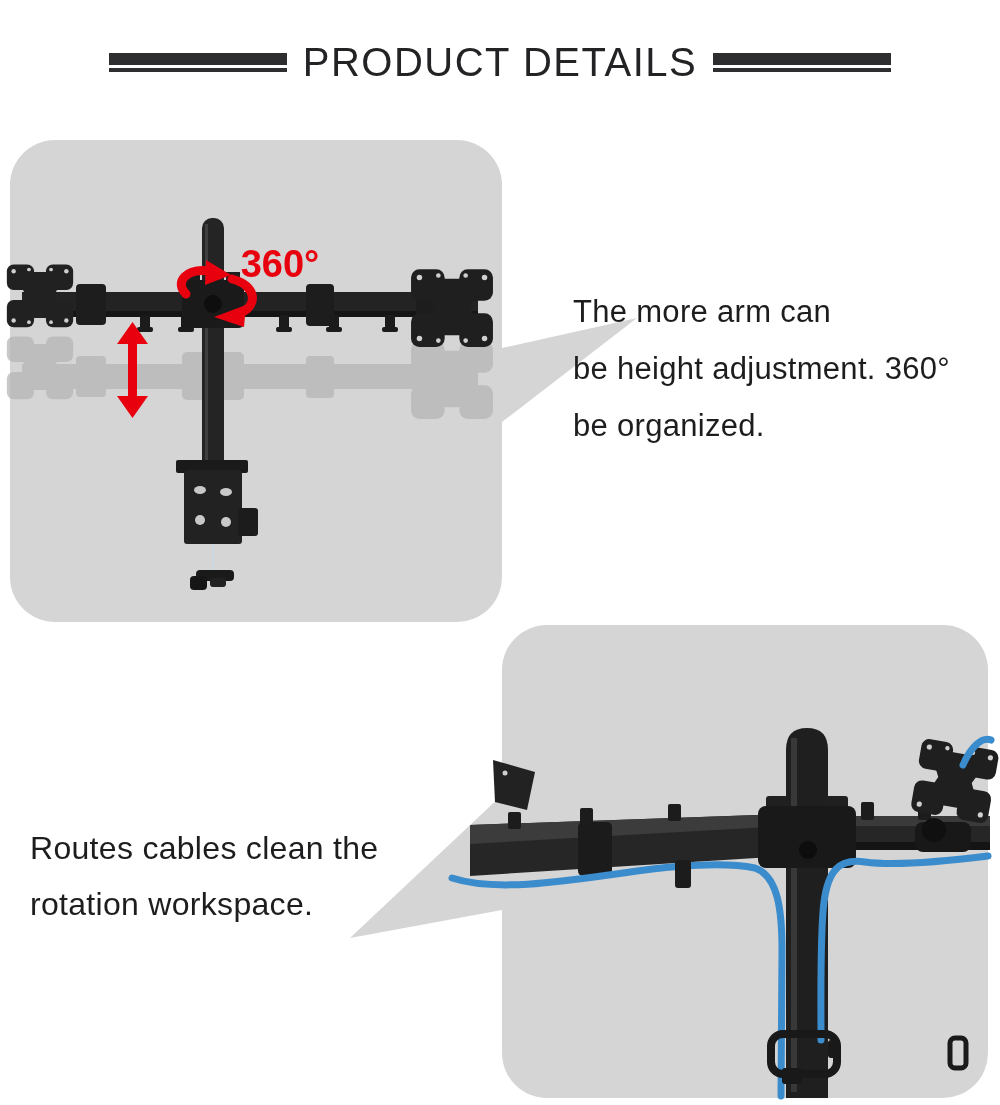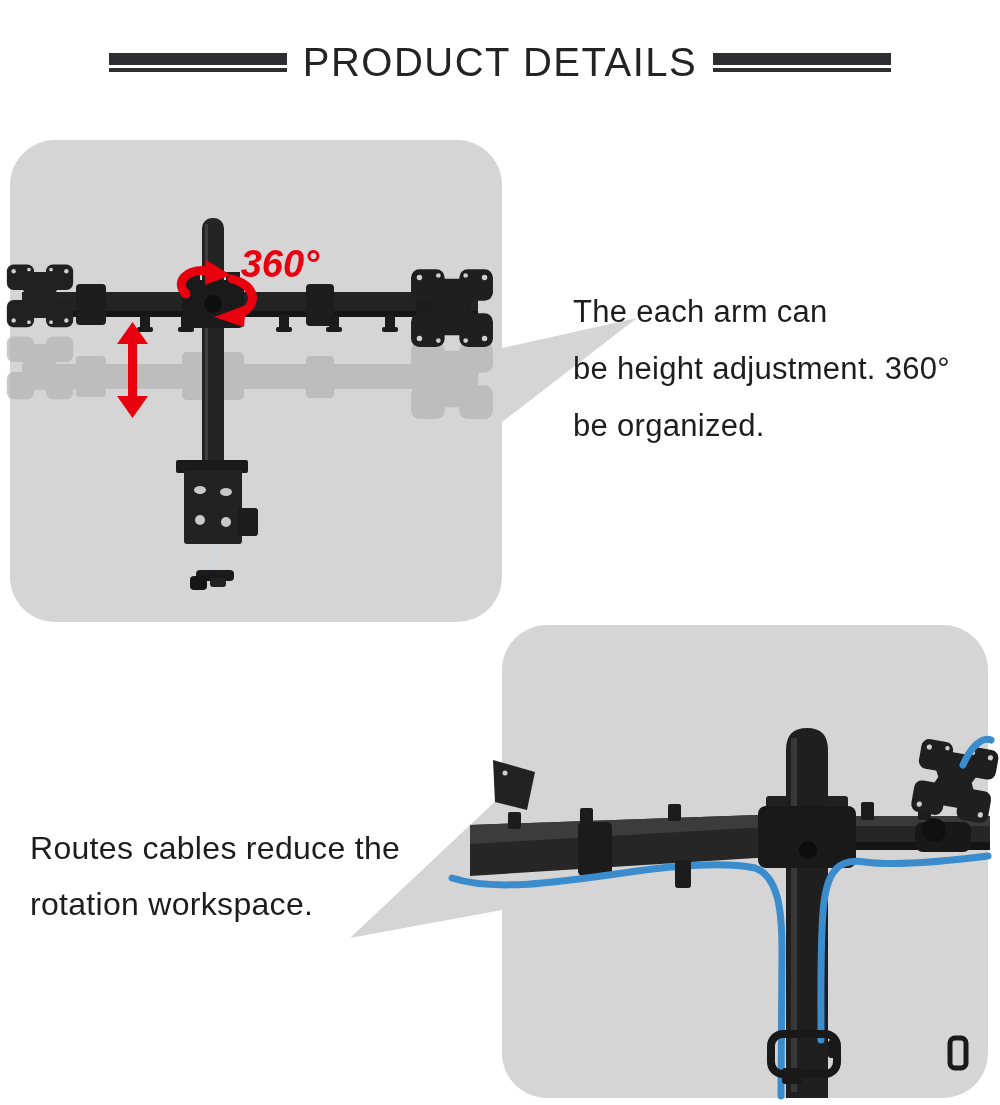--- a/index.html
+++ b/index.html
@@ -21,7 +21,7 @@
     white-space:nowrap;line-height:1;
   }
   
-  .illus{position:absolute;font-style:italic;}
+  .illus{position:absolute;}
   .illus-top{left:0;top:130px;width:660px;height:500px;}
   .illus-bottom{left:330px;top:610px;width:670px;height:495px;}
   

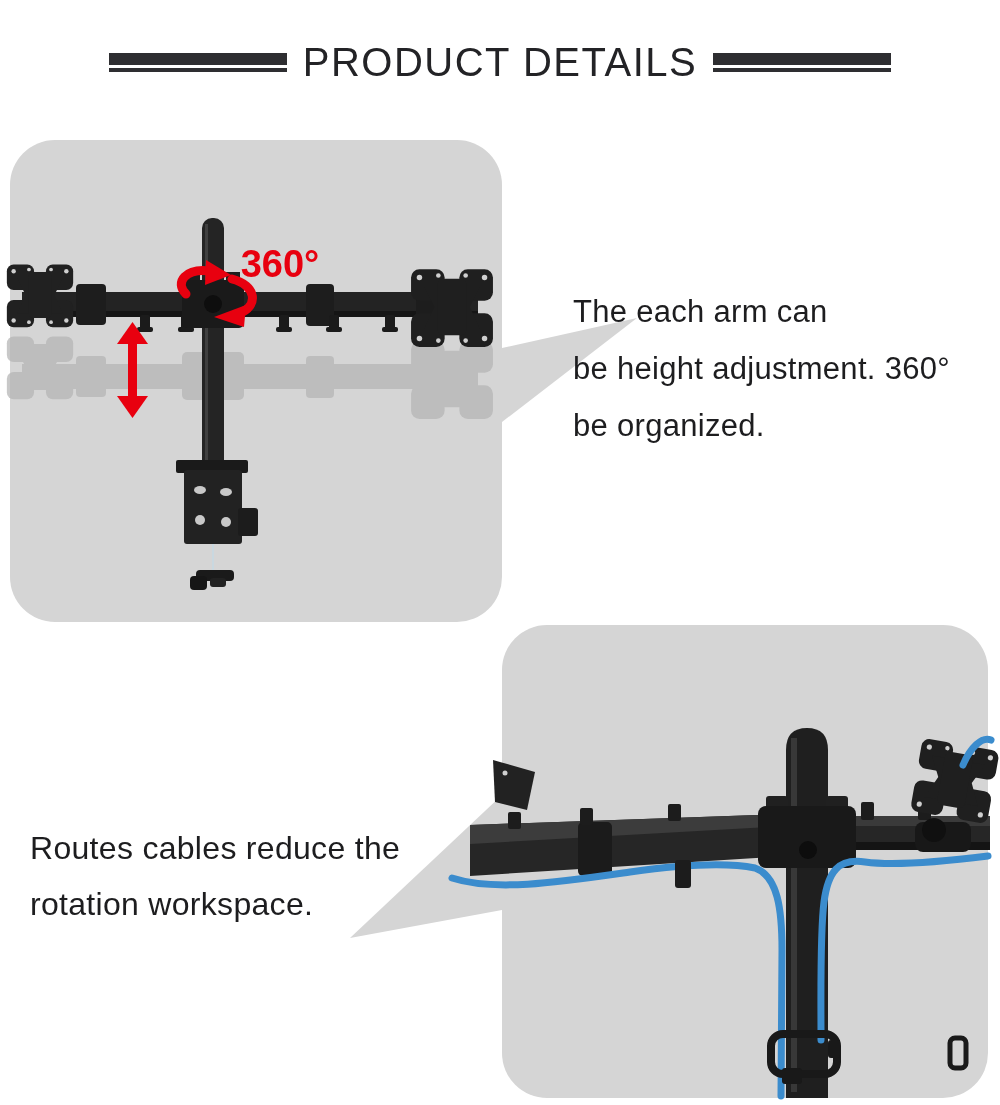--- a/index.html
+++ b/index.html
@@ -157,7 +157,7 @@
   </div>
 
   <div class="caption caption-right">
-    <div class="line">The each arm can</div>
+    <div class="line">The more arm can</div>
     <div class="line">be height adjustment. 360°</div>
     <div class="line">be organized.</div>
   </div>

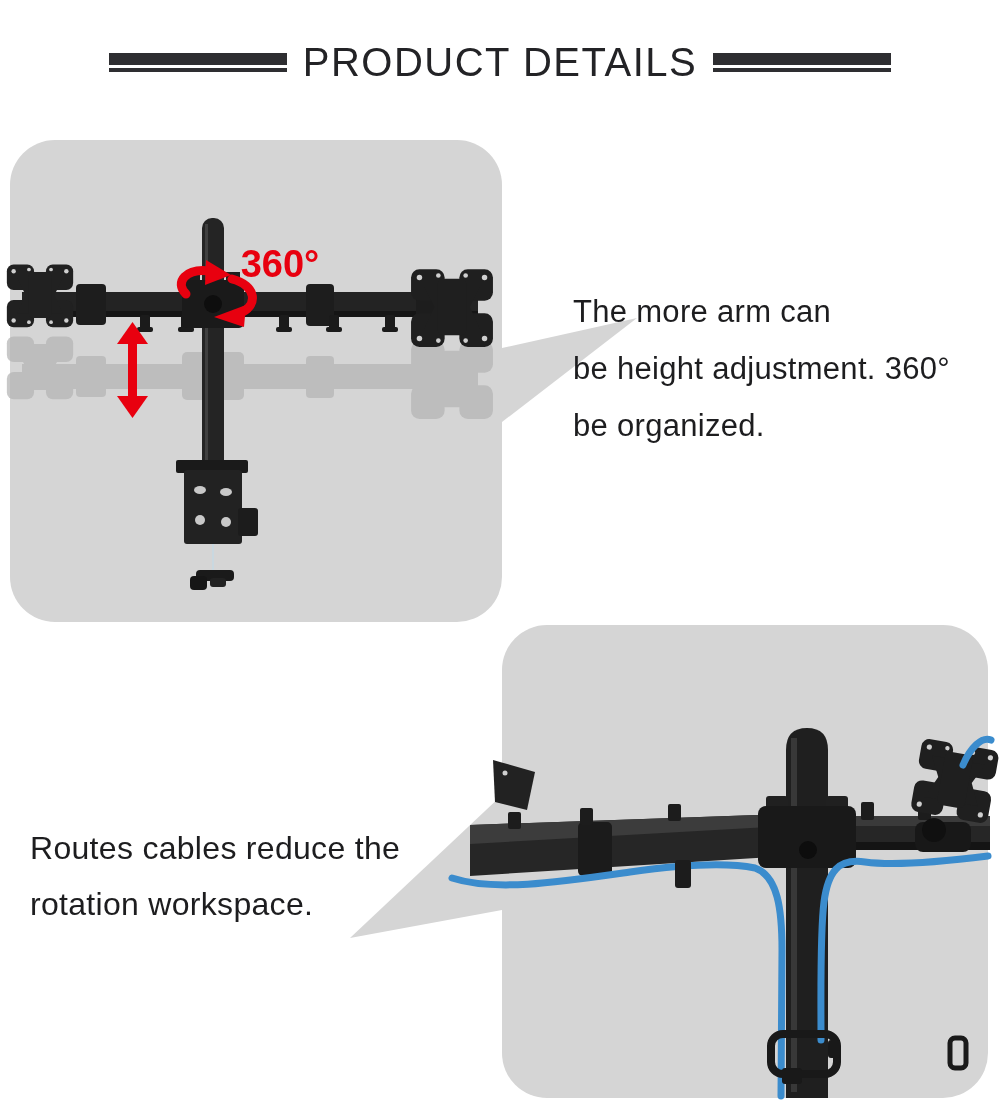--- a/index.html
+++ b/index.html
@@ -250,7 +250,7 @@
   </div>
 
   <div class="caption caption-left">
-    <div class="line">Routes cables reduce the</div>
+    <div class="line">Routes cables clean the</div>
     <div class="line">rotation workspace.</div>
   </div>
 

